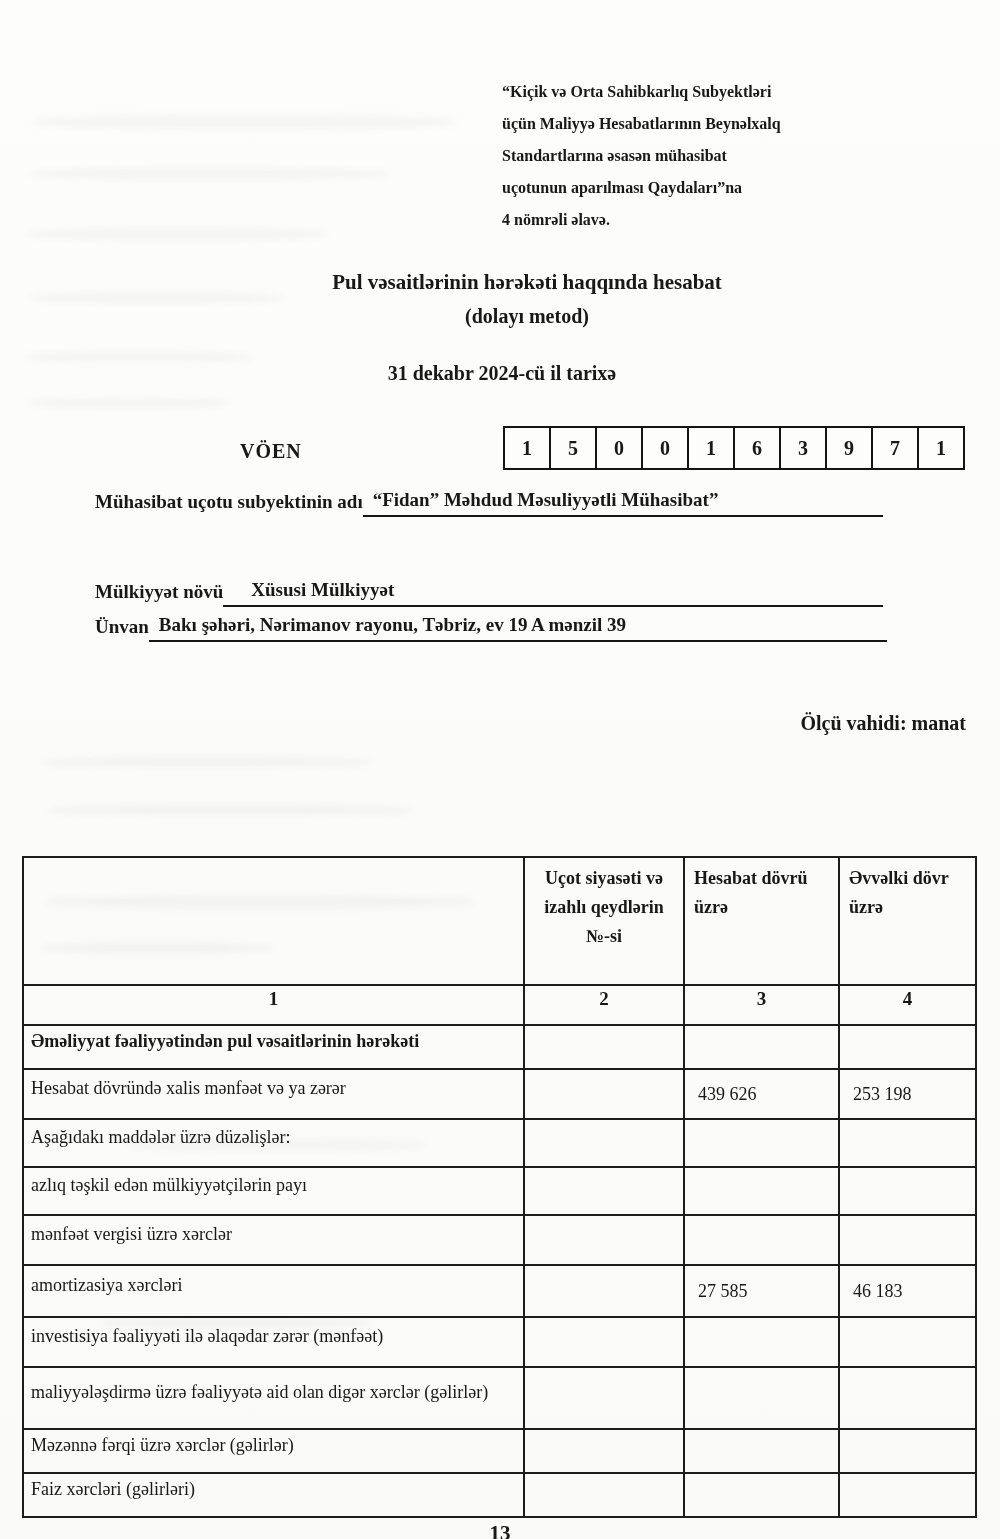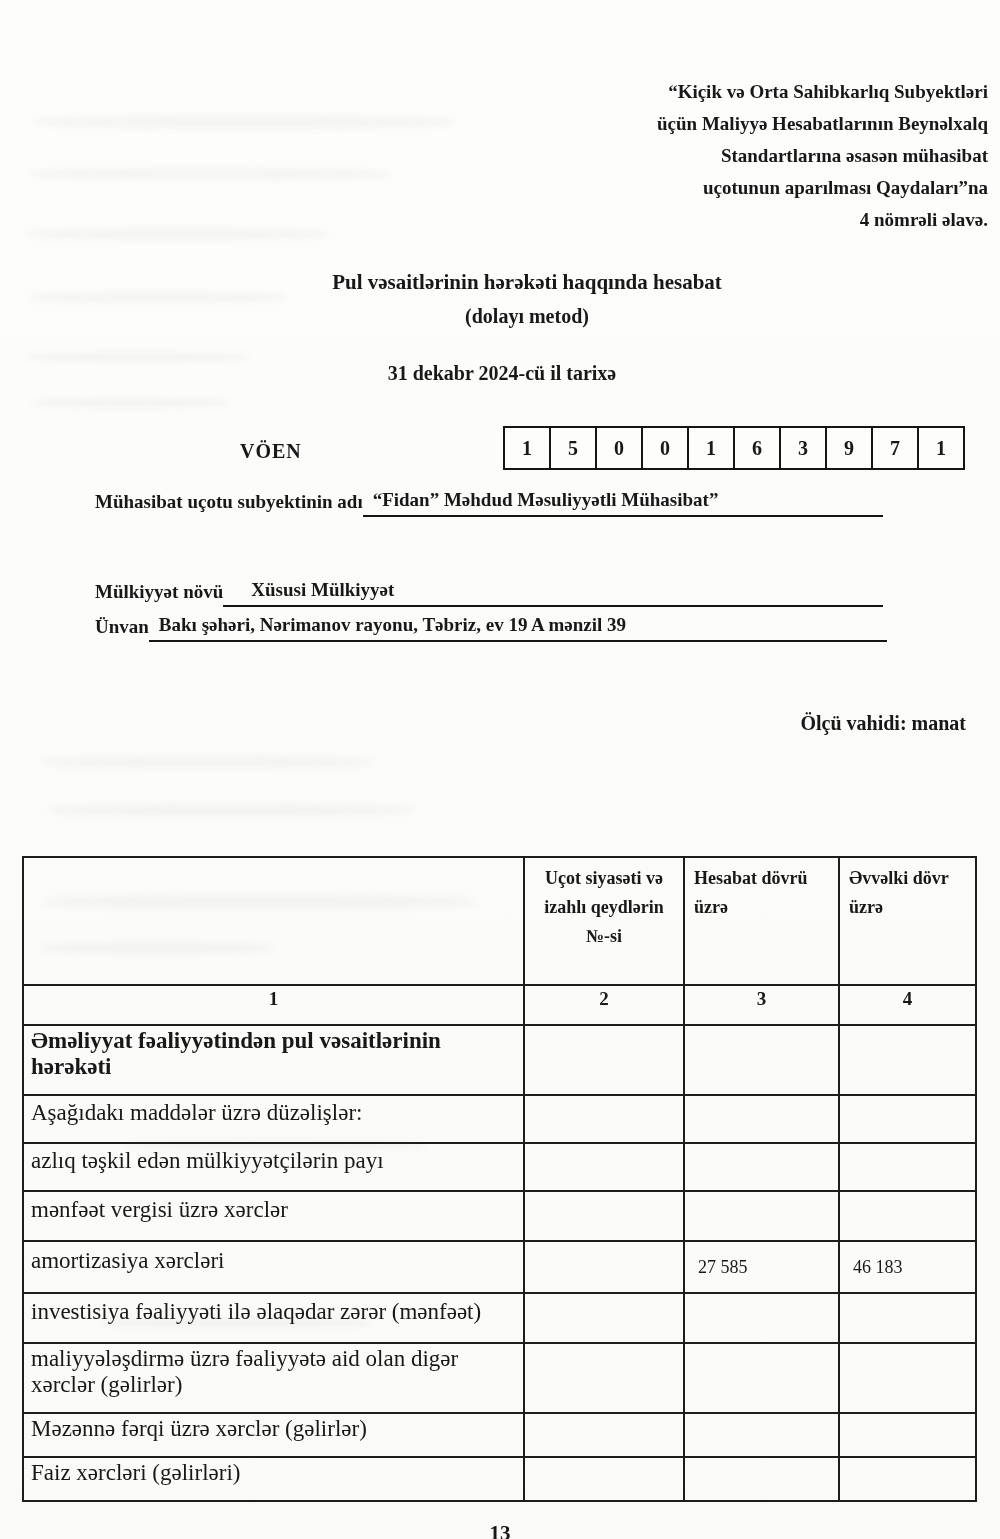--- a/index.html
+++ b/index.html
@@ -17,7 +17,7 @@
 
   .appendix{
     position:absolute;left:502px;top:76px;width:486px;
-    text-align:right;font-weight:bold;font-size:19px;line-height:32px;
+    text-align:left;font-weight:bold;font-size:16px;line-height:32px;
   }
   .title-line{
     position:absolute;left:54px;width:946px;top:270px;

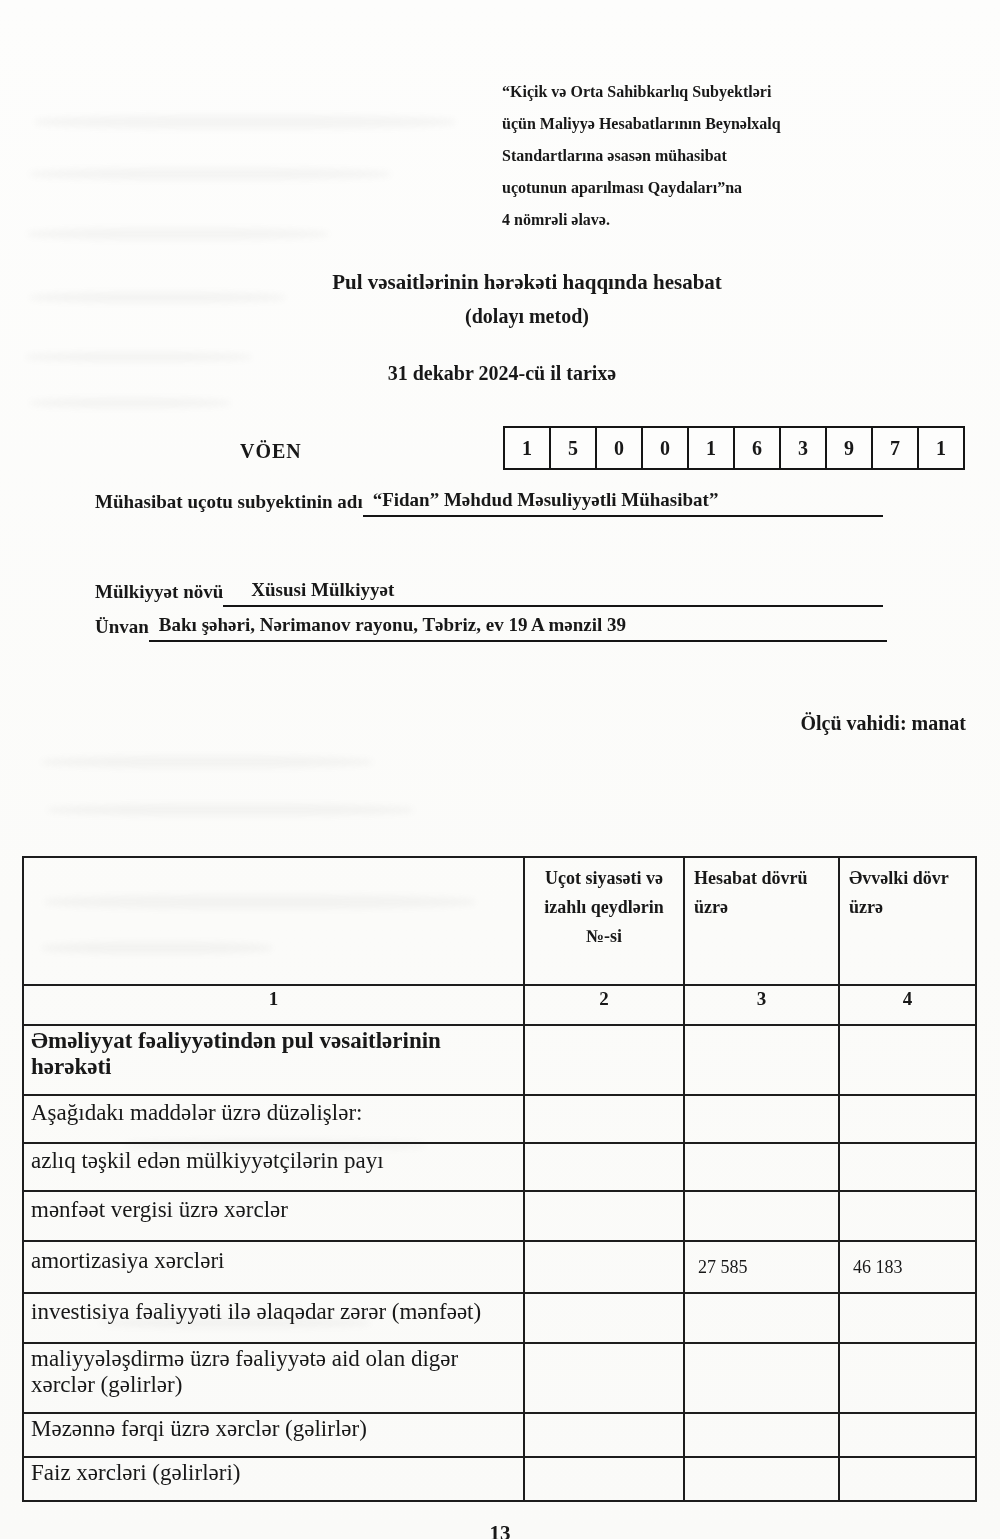--- a/index.html
+++ b/index.html
@@ -79,7 +79,7 @@
   tr.hdr td.h2{text-align:center;padding:6px 8px;}
   tr.hdr td.h3,tr.hdr td.h4{text-align:left;padding:6px 4px 0 9px;border-radius:25px;}
   tr.nums td{text-align:center;font-weight:bold;font-size:19px;padding:2px 0 14px 0;vertical-align:top;}
-  td.lbl{font-size:23px;padding:2px 4px 14px 7px;vertical-align:middle;line-height:26px;}
+  td.lbl{font-size:18px;padding:2px 4px 14px 7px;vertical-align:middle;line-height:26px;}
   td.lbl.bold{font-weight:bold;}
   td.val{font-size:18px;padding:2px 4px;vertical-align:middle;}
   td.val span{display:block;padding-left:9px;}

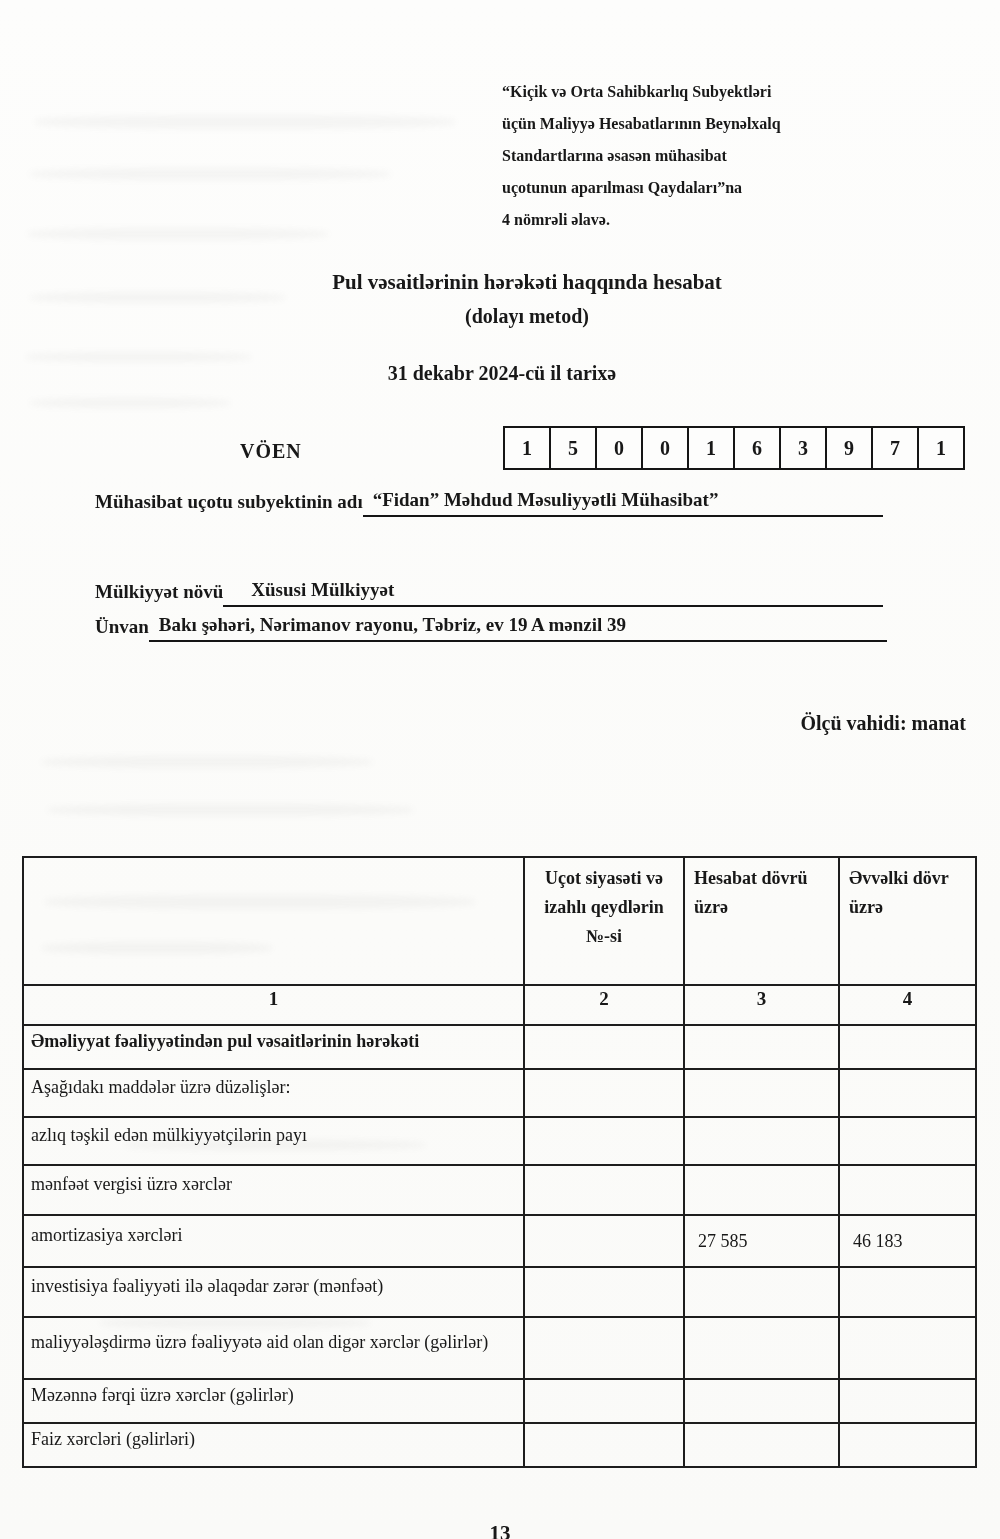--- a/index.html
+++ b/index.html
@@ -180,6 +180,18 @@
             <span></span>
           </td>
     </tr>
+    <tr style="height:50px;">
+      <td class="lbl">Hesabat dövründə xalis mənfəət və ya zərər</td>
+      <td class="val">
+            <span></span>
+          </td>
+      <td class="val">
+            <span>439 626</span>
+          </td>
+      <td class="val">
+            <span>253 198</span>
+          </td>
+    </tr>
     <tr style="height:48px;">
       <td class="lbl">Aşağıdakı maddələr üzrə düzəlişlər:</td>
       <td class="val">

